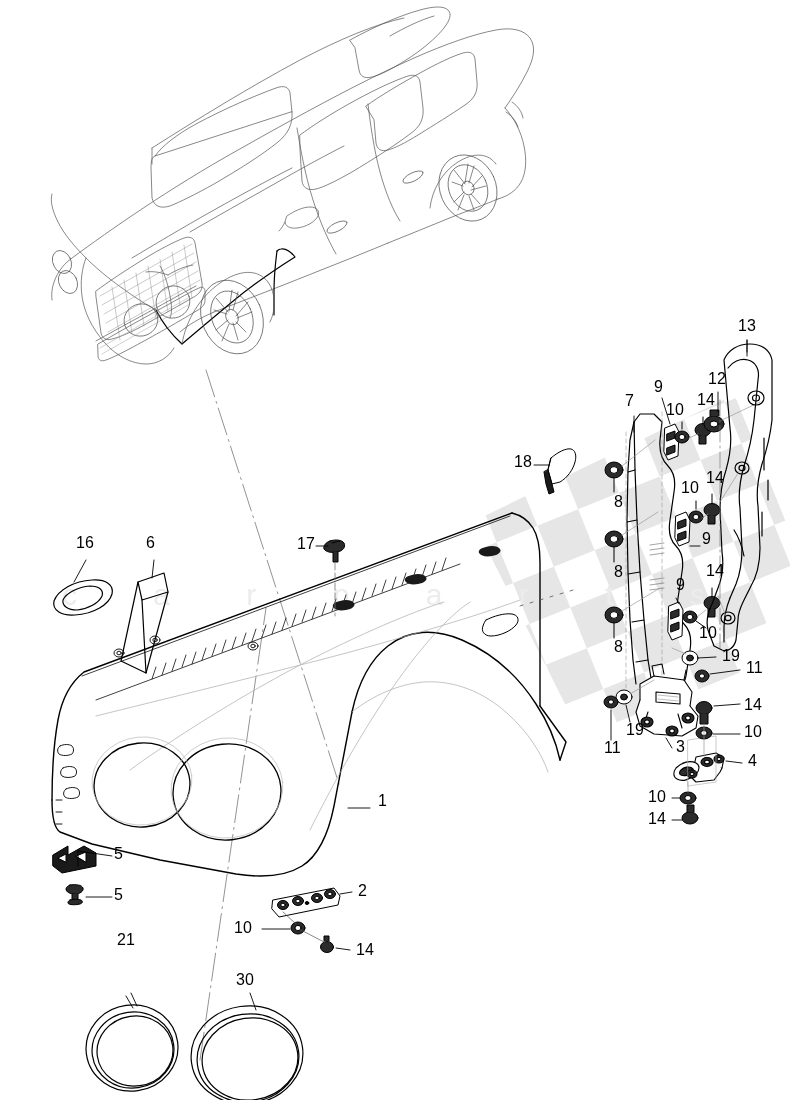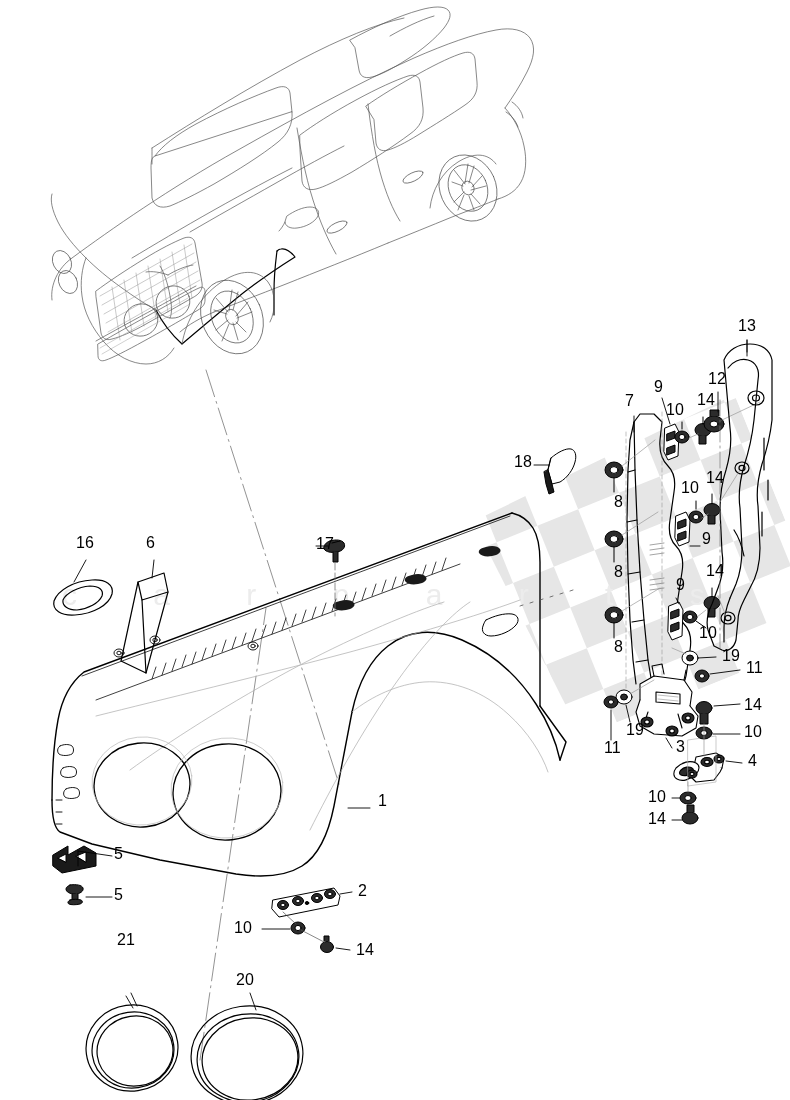--- a/index.html
+++ b/index.html
@@ -681,7 +681,7 @@
   <div class="callout" style="left:356px;top:942px;">14</div>
   <div class="callout" style="left:114px;top:887px;">5</div>
   <div class="callout" style="left:76px;top:535px;">16</div>
-  <div class="callout" style="left:297px;top:536px;margin-left:19px;">17</div>
+  <div class="callout" style="left:297px;top:536px;">17</div>
   <div class="callout" style="left:514px;top:454px;">18</div>
   <div class="callout" style="left:722px;top:648px;">19</div>
   <div class="callout" style="left:626px;top:722px;">19</div>

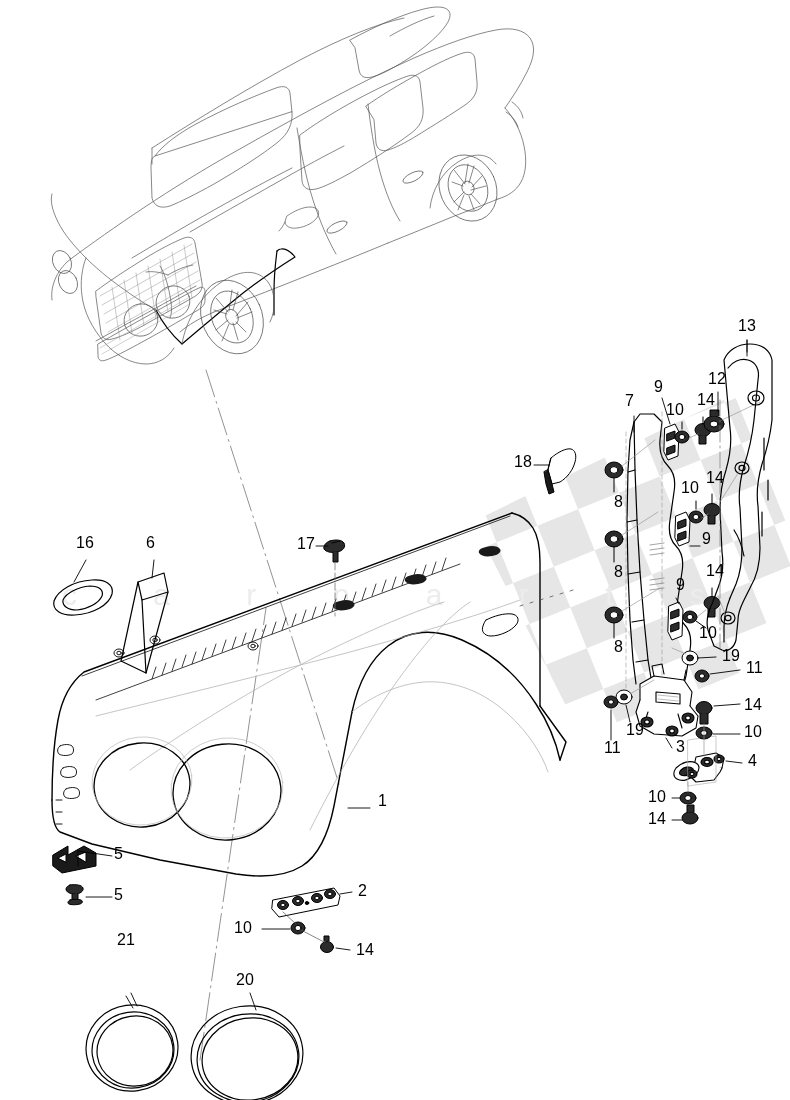--- a/index.html
+++ b/index.html
@@ -685,7 +685,7 @@
   <div class="callout" style="left:514px;top:454px;">18</div>
   <div class="callout" style="left:722px;top:648px;">19</div>
   <div class="callout" style="left:626px;top:722px;">19</div>
-  <div class="callout" style="left:236px;top:972px;">20</div>
+  <div class="callout" style="left:236px;top:972px;">30</div>
   <div class="callout" style="left:117px;top:932px;">21</div>
 
 </div>

